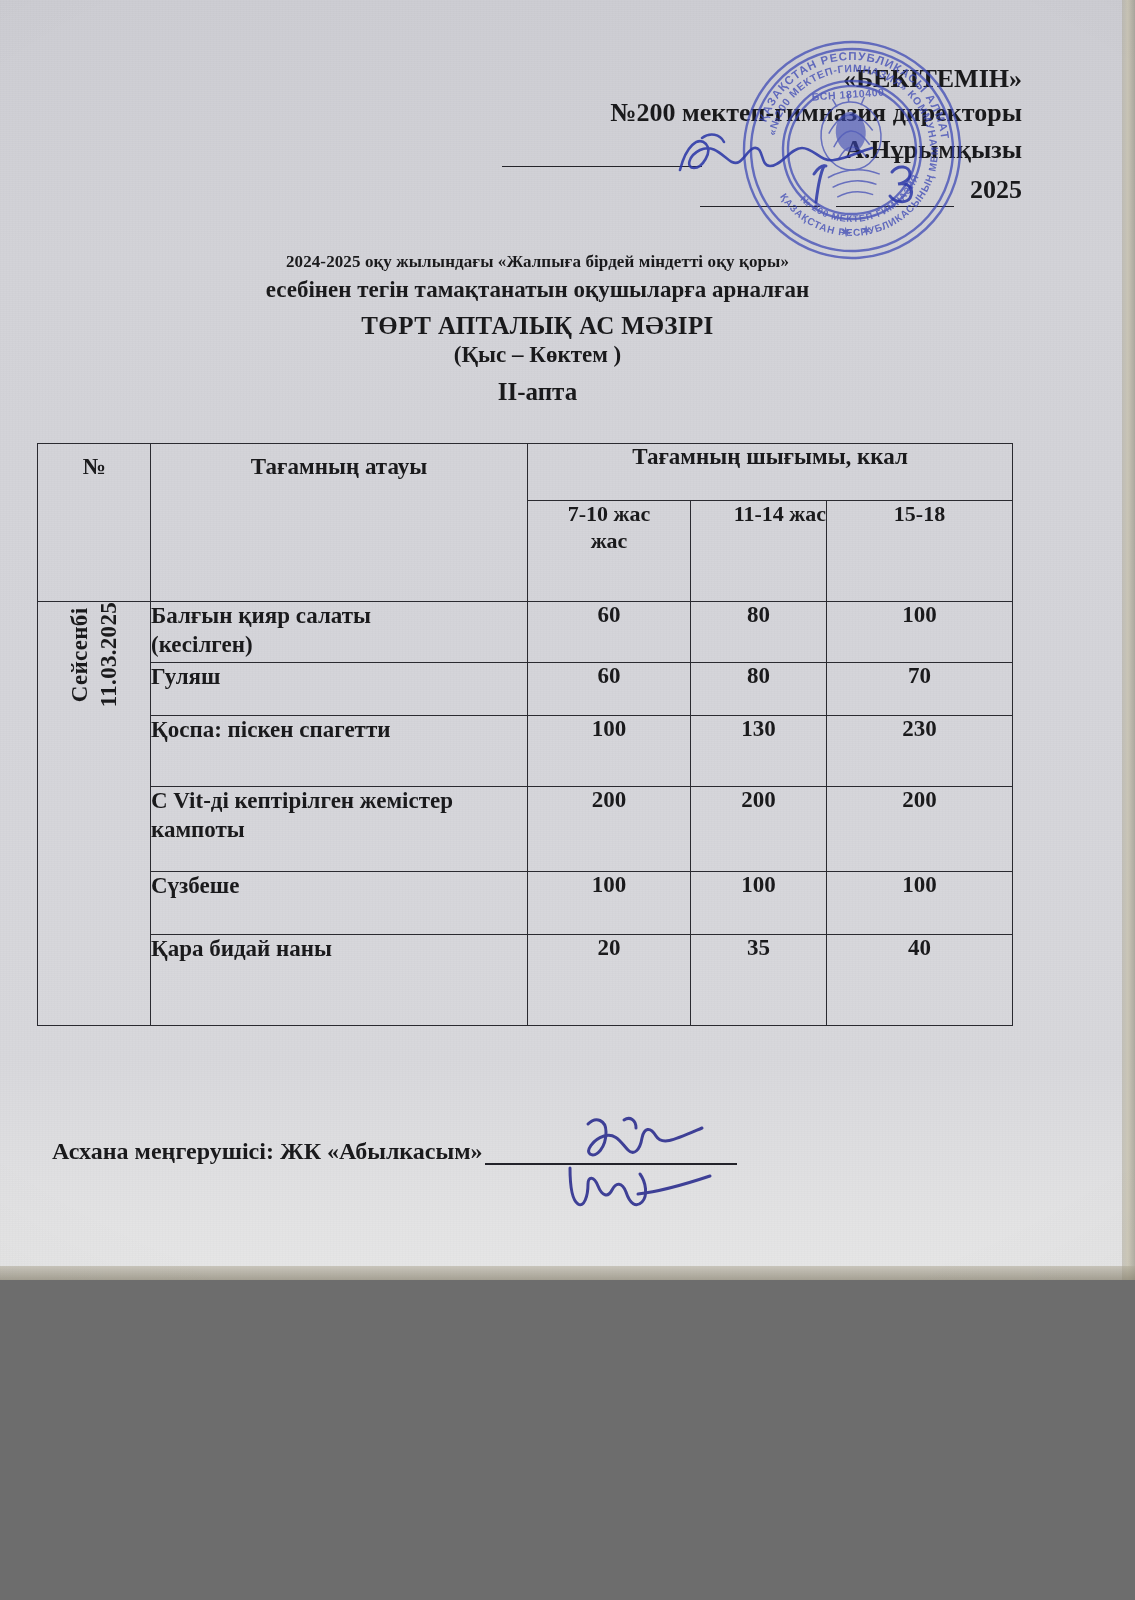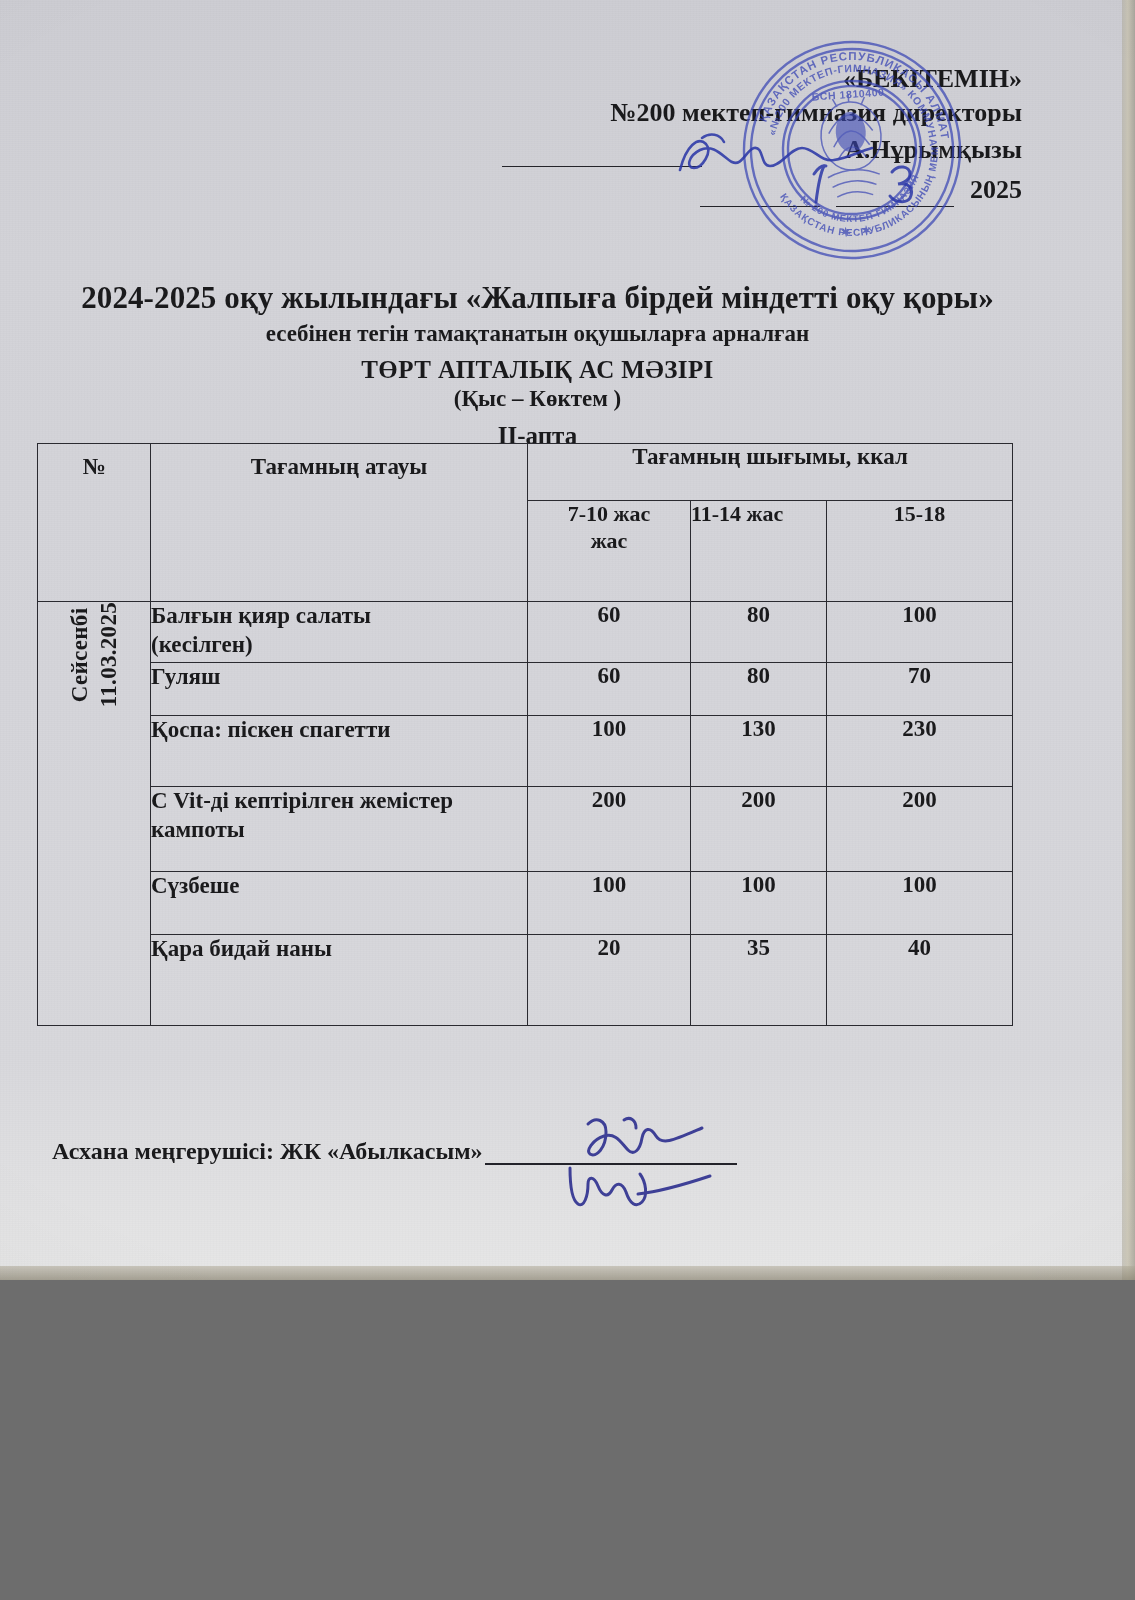--- a/index.html
+++ b/index.html
@@ -124,7 +124,7 @@
     font-weight: bold;
     z-index: 3;
   }
-  #title-block .t1 { font-size: 31px; letter-spacing: .1px; margin-top: 28px; }
+  #title-block .t1 { font-size: 17px; letter-spacing: .1px; }
   #title-block .t2 { font-size: 23px; margin-top: 5px; }
   #title-block .t3 { font-size: 25px; margin-top: 9px; letter-spacing: .4px; }
   #title-block .t4 { font-size: 23px; margin-top: 2px; }

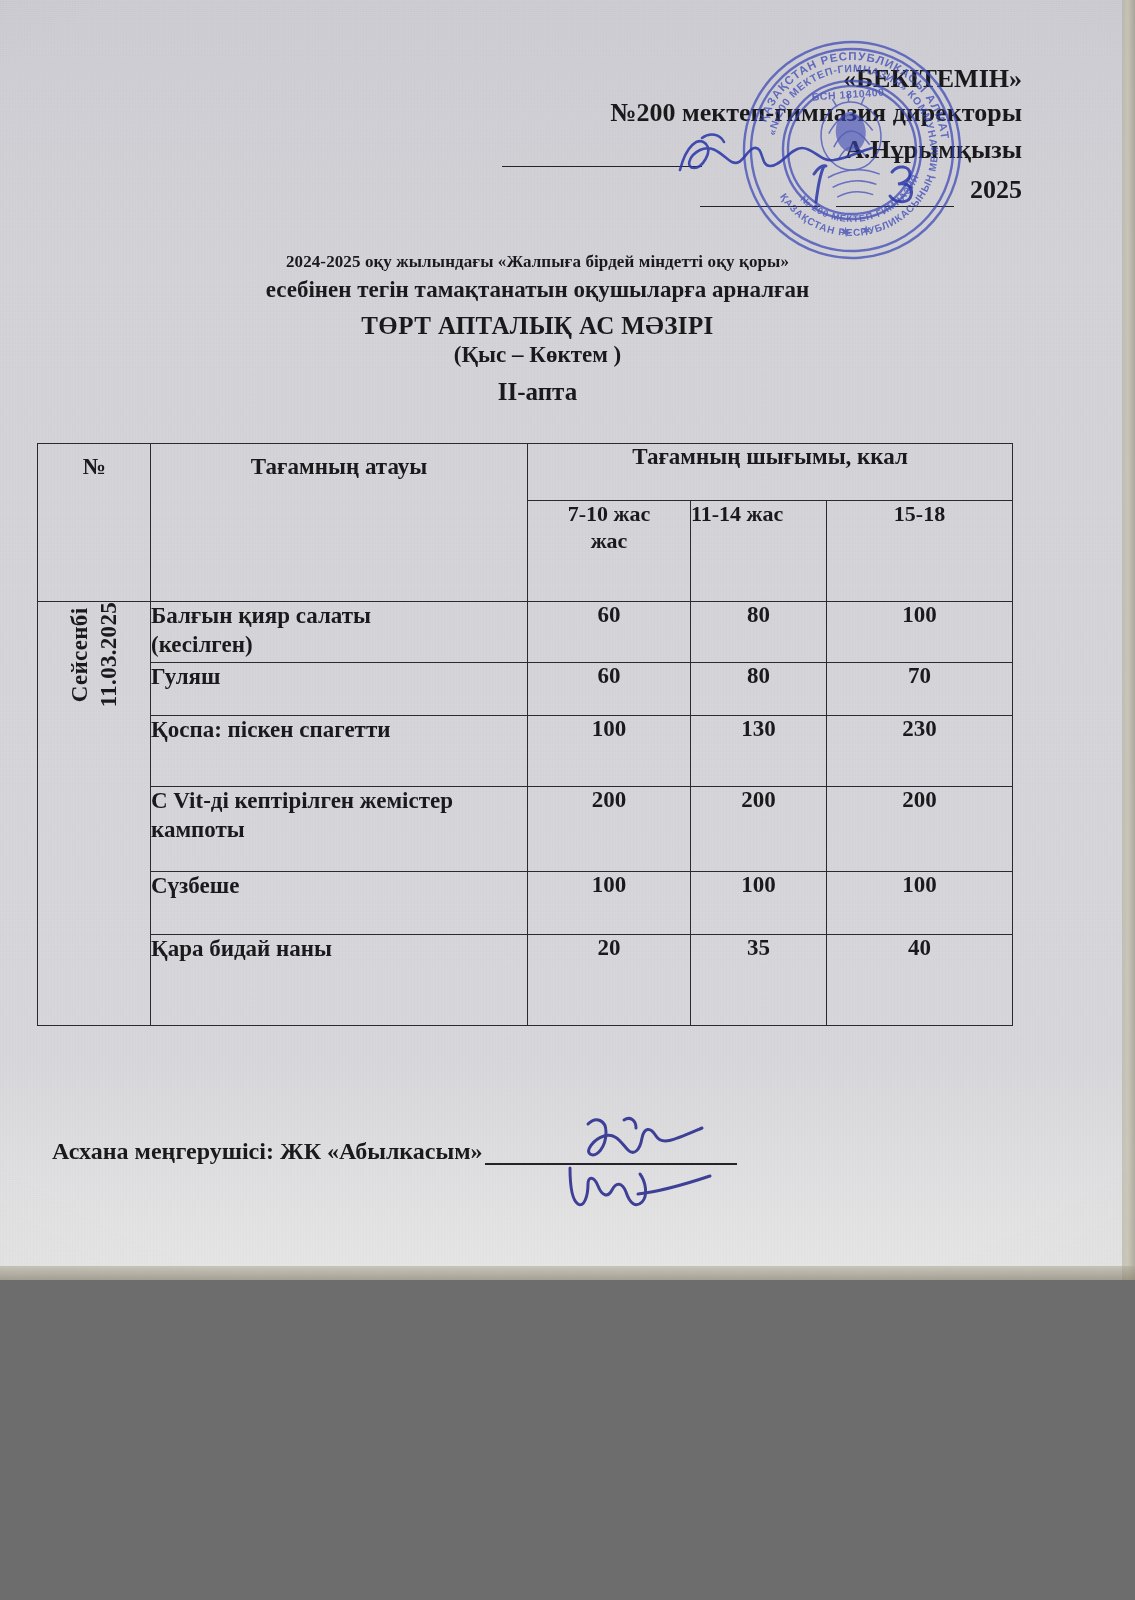--- a/index.html
+++ b/index.html
@@ -163,7 +163,7 @@
     vertical-align: top;
     line-height: 1.22;
   }
-  .hdr-sub.ctr  { text-align: left; padding-left: 0; font-family: Liberation Serif, serif; }
+  .hdr-sub.ctr  { text-align: right; padding-left: 0; font-family: Liberation Serif, serif; }
   .hdr-sub.ctr2 { text-align: center; padding-left: 0; margin-top: 6px; }
   td.daycell {
     text-align: center;

